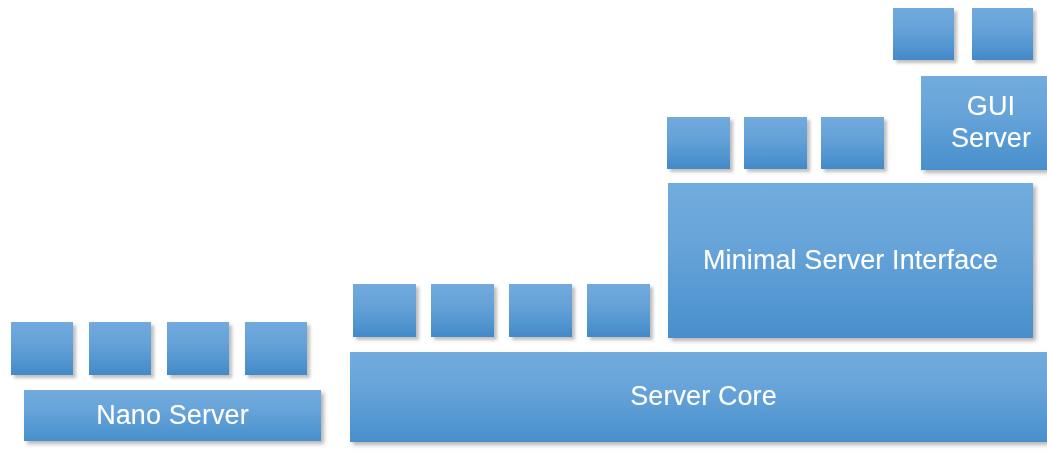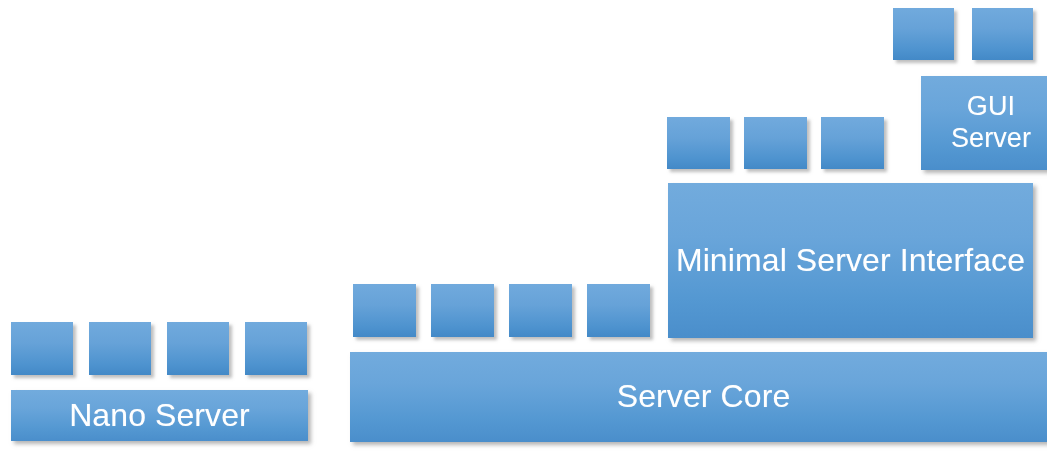--- a/index.html
+++ b/index.html
@@ -36,7 +36,7 @@
     box-shadow: 3px 3px 3px rgba(130,130,130,0.5);
   }
   .bar-label {
-    font-size: 32px;
+    font-size: 27px;
     font-weight: 400;
     white-space: nowrap;
     text-shadow: 0 0 1px rgba(255,255,255,0.35);

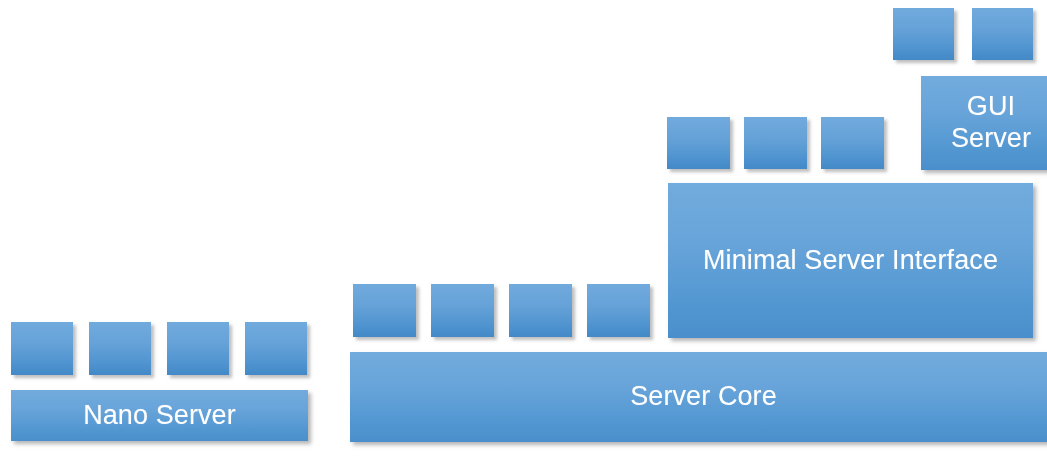--- a/index.html
+++ b/index.html
@@ -84,7 +84,7 @@
   <div class="block tile" style="left:167px; top:322px; width:62px; height:53px;"></div>
   <div class="block tile" style="left:245px; top:322px; width:62px; height:53px;"></div>
 
-  <div class="block" style="left:11px; top:390px; width:297px; height:51px;">
+  <div class="block" style="left:24px; top:390px; width:297px; height:51px;">
     <span class="bar-label">Nano Server</span>
   </div>
 

